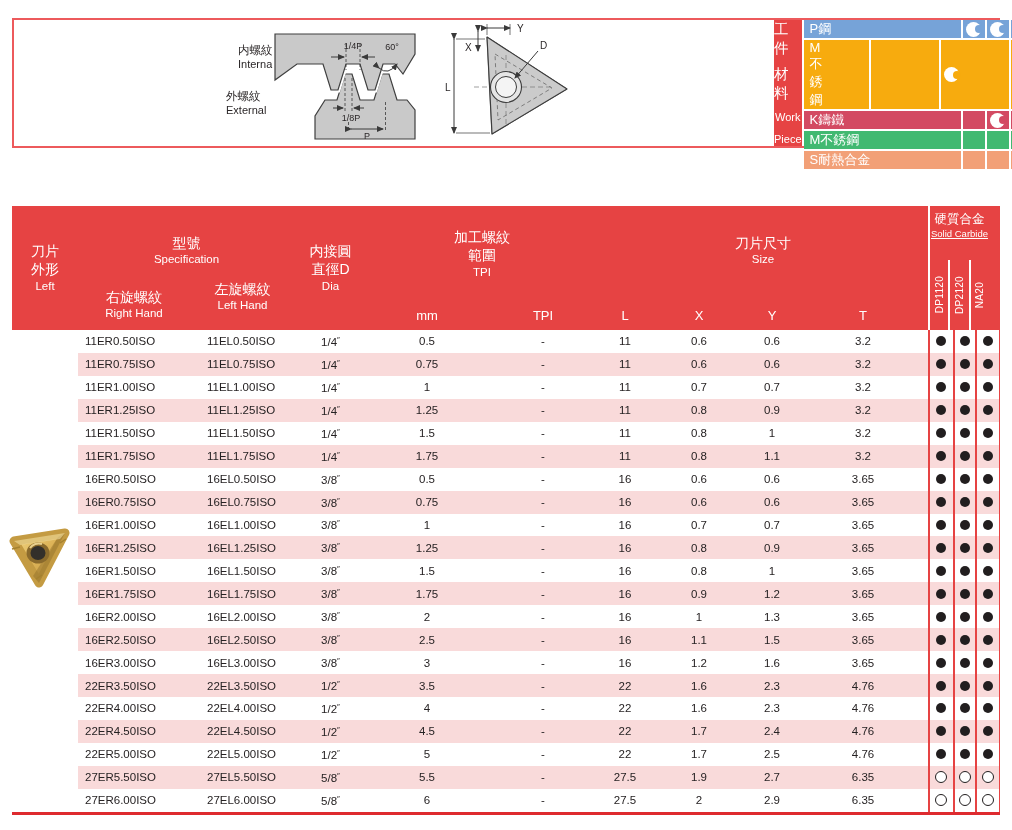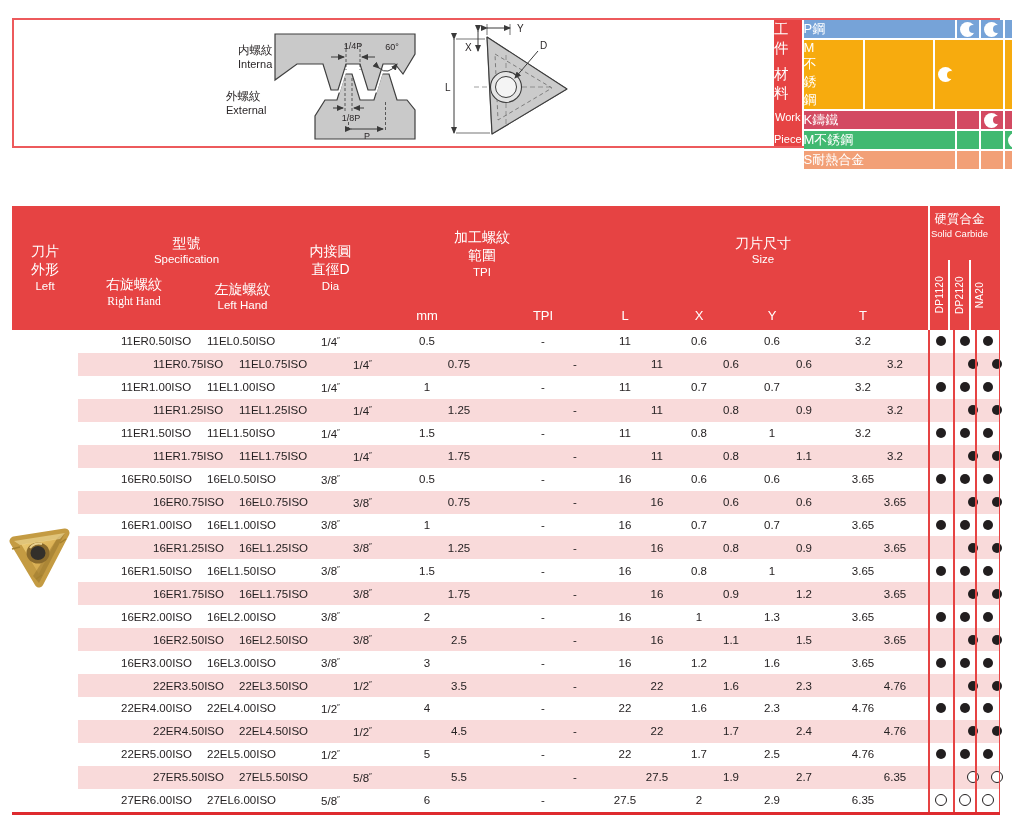--- a/index.html
+++ b/index.html
@@ -23,7 +23,7 @@
   .wp-title .en{font-size:11px;}
   .wp-rows{flex:1;display:flex;flex-direction:column;gap:2px;background:#fff;padding-left:2px;}
   .wp-row{flex:1;display:flex;align-items:stretch;color:#fff;}
-  .wp-name{flex:1;display:flex;align-items:center;font-size:13px;}
+  .wp-name{flex:1;display:flex;align-items:center;padding-left:6px;font-size:13px;}
   .wp-cell{width:22px;border-left:2px solid #fff;display:flex;align-items:center;justify-content:center;}
   .pac{position:relative;width:15px;height:15px;border-radius:50%;background:#fff;}
   .pac::after{content:"";position:absolute;width:8px;height:8px;border-radius:50%;

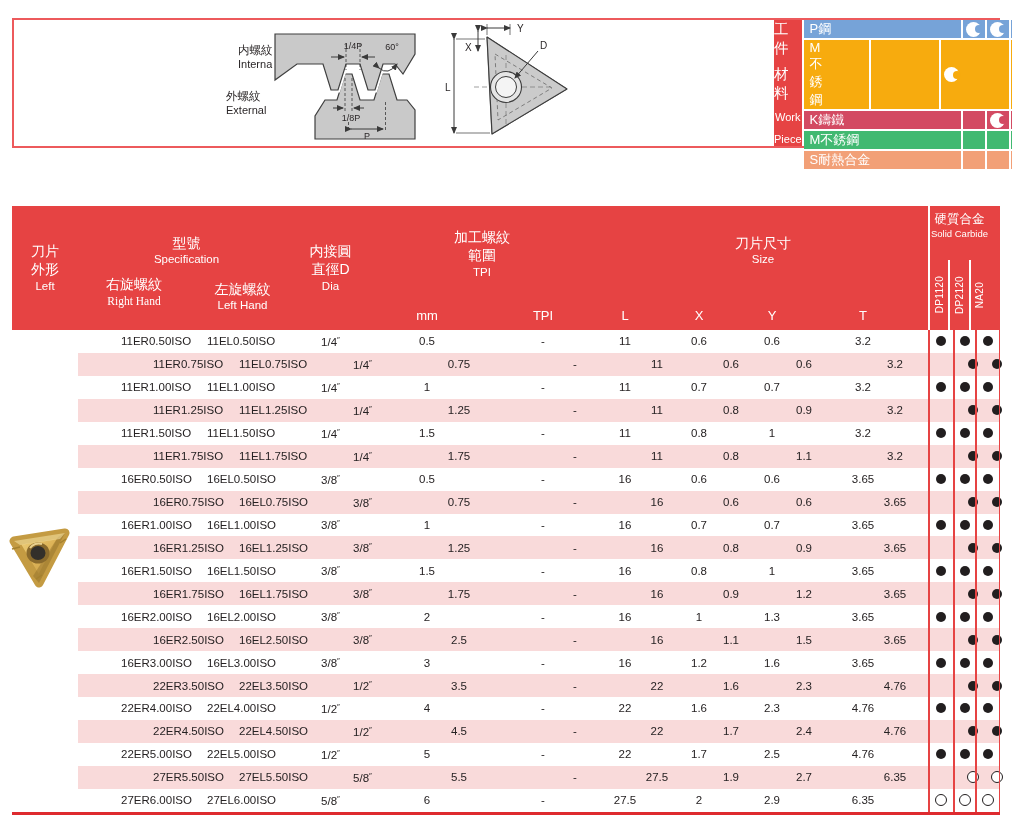--- a/index.html
+++ b/index.html
@@ -55,7 +55,7 @@
              border-left:2px solid #fff;box-sizing:border-box;}
   .carb-title{padding-top:6px;text-align:center;line-height:1.25;}
   .carb-title .zh{font-size:12.5px;}
-  .carb-title .en{font-size:9.5px;}
+  .carb-title .en{font-size:9.5px;text-decoration:underline;}
   .carb-cols{position:absolute;left:0;right:0;top:54px;bottom:0;display:flex;}
   .carb-col{flex:1;display:flex;align-items:center;justify-content:center;}
   .carb-col + .carb-col{border-left:2px solid #fff;}

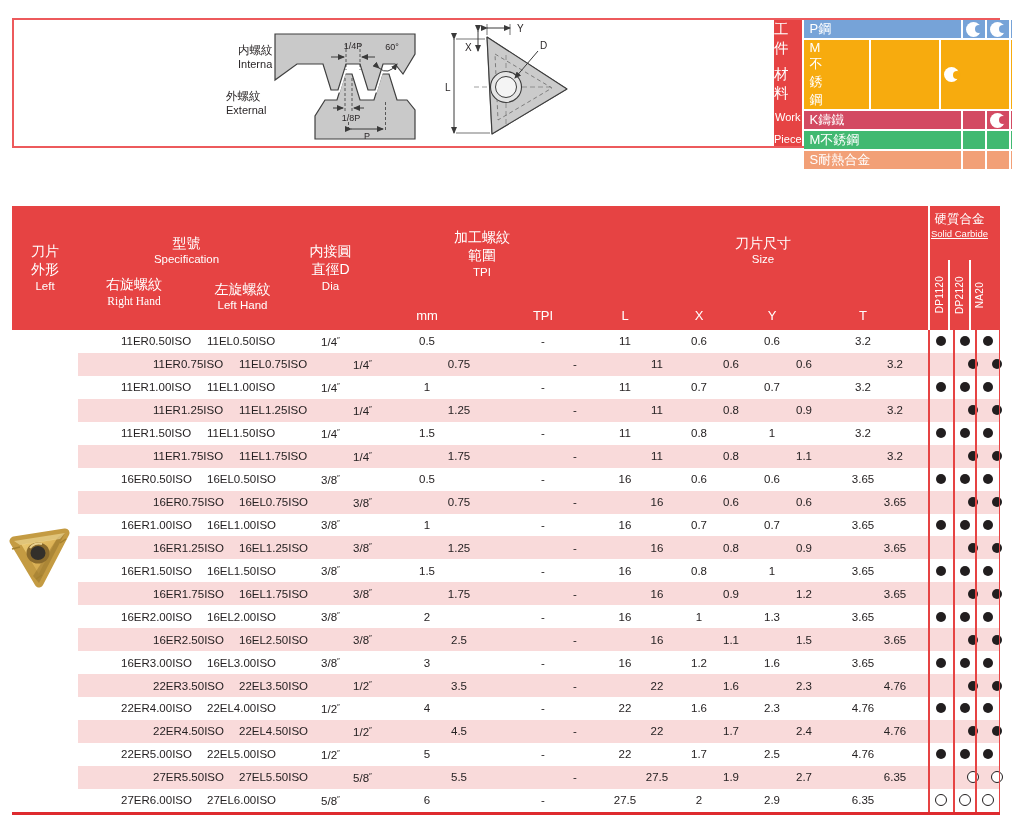--- a/index.html
+++ b/index.html
@@ -38,7 +38,7 @@
   .h-shape{left:0;top:0;width:66px;height:124px;display:flex;flex-direction:column;
            align-items:center;justify-content:center;position:absolute;line-height:1.32;}
   .h-spec{left:66px;top:28px;width:217px;}
-  .h-rh{left:66px;top:70px;width:112px;font-family:Liberation Serif, serif;}
+  .h-rh{left:66px;top:82px;width:112px;}
   .h-lh{left:178px;top:74px;width:105px;}
   .h-dia{left:283px;top:0;width:71px;height:124px;display:flex;flex-direction:column;
          align-items:center;justify-content:center;position:absolute;line-height:1.32;}

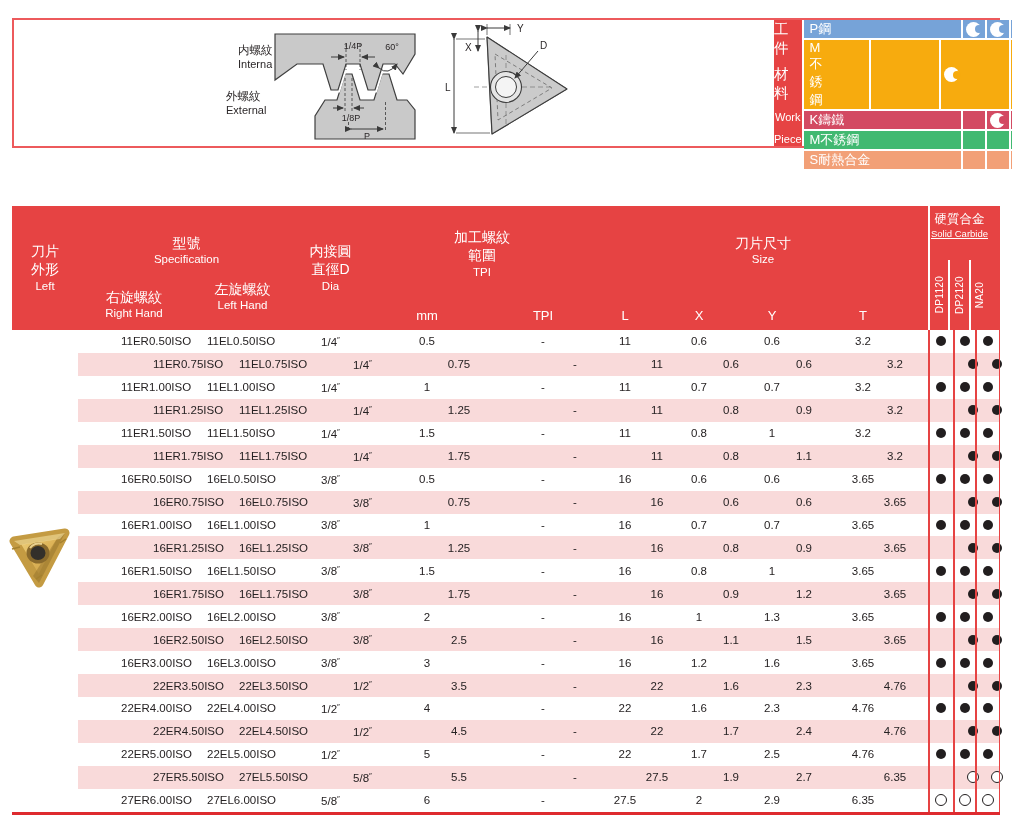--- a/index.html
+++ b/index.html
@@ -66,7 +66,7 @@
         height:22.95px;margin-left:66px;align-items:center;}
   .trow.alt{background:#f9dada;padding-left:32px;}
   .cell{text-align:center;font-size:11.5px;color:#262223;}
-  .c-rh{text-align:left;padding-left:7px;margin-left:36px;}
+  .c-rh{text-align:left;padding-left:7px;}
   .c-lh{text-align:left;padding-left:17px;}
   .prime{font-size:8px;vertical-align:4px;}
   .c-mark{display:flex;align-items:center;justify-content:center;}

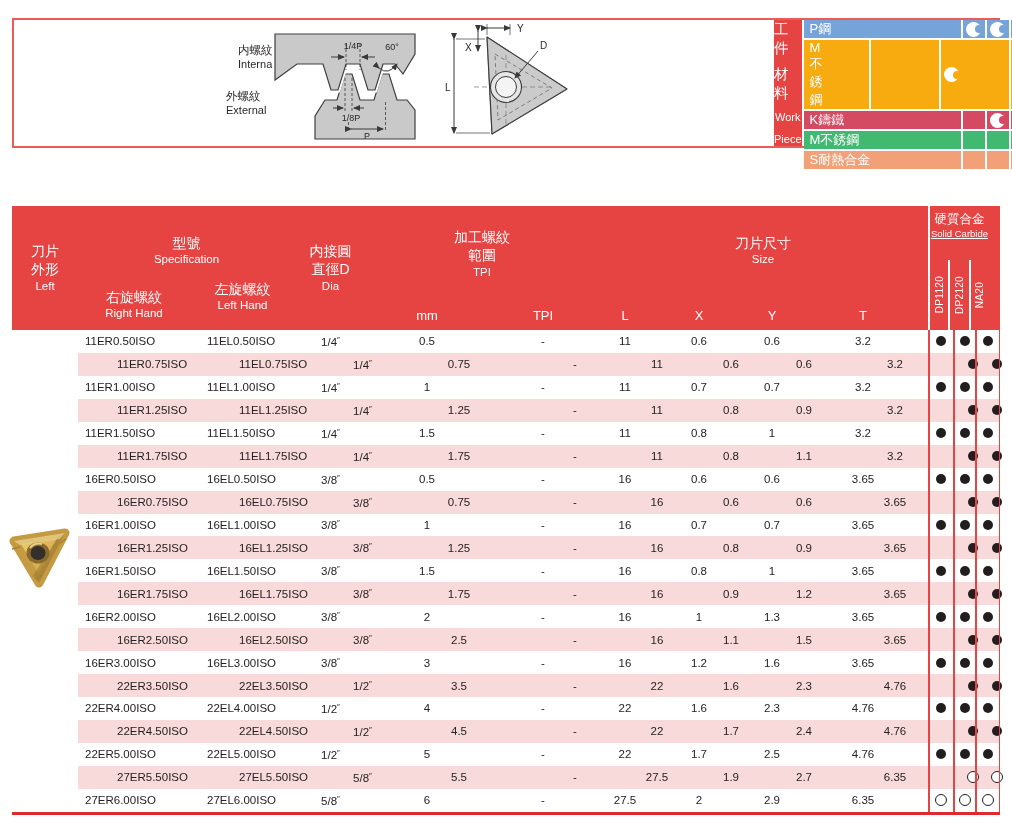--- a/index.html
+++ b/index.html
@@ -64,7 +64,7 @@
   .tbody{position:relative;}
   .trow{display:grid;grid-template-columns:112px 105px 71px 122px 110px 54px 94px 52px 130px 25px 23px 24px;
         height:22.95px;margin-left:66px;align-items:center;}
-  .trow.alt{background:#f9dada;padding-left:32px;}
+  .trow.alt{background:#f9dada;}
   .cell{text-align:center;font-size:11.5px;color:#262223;}
   .c-rh{text-align:left;padding-left:7px;}
   .c-lh{text-align:left;padding-left:17px;}

